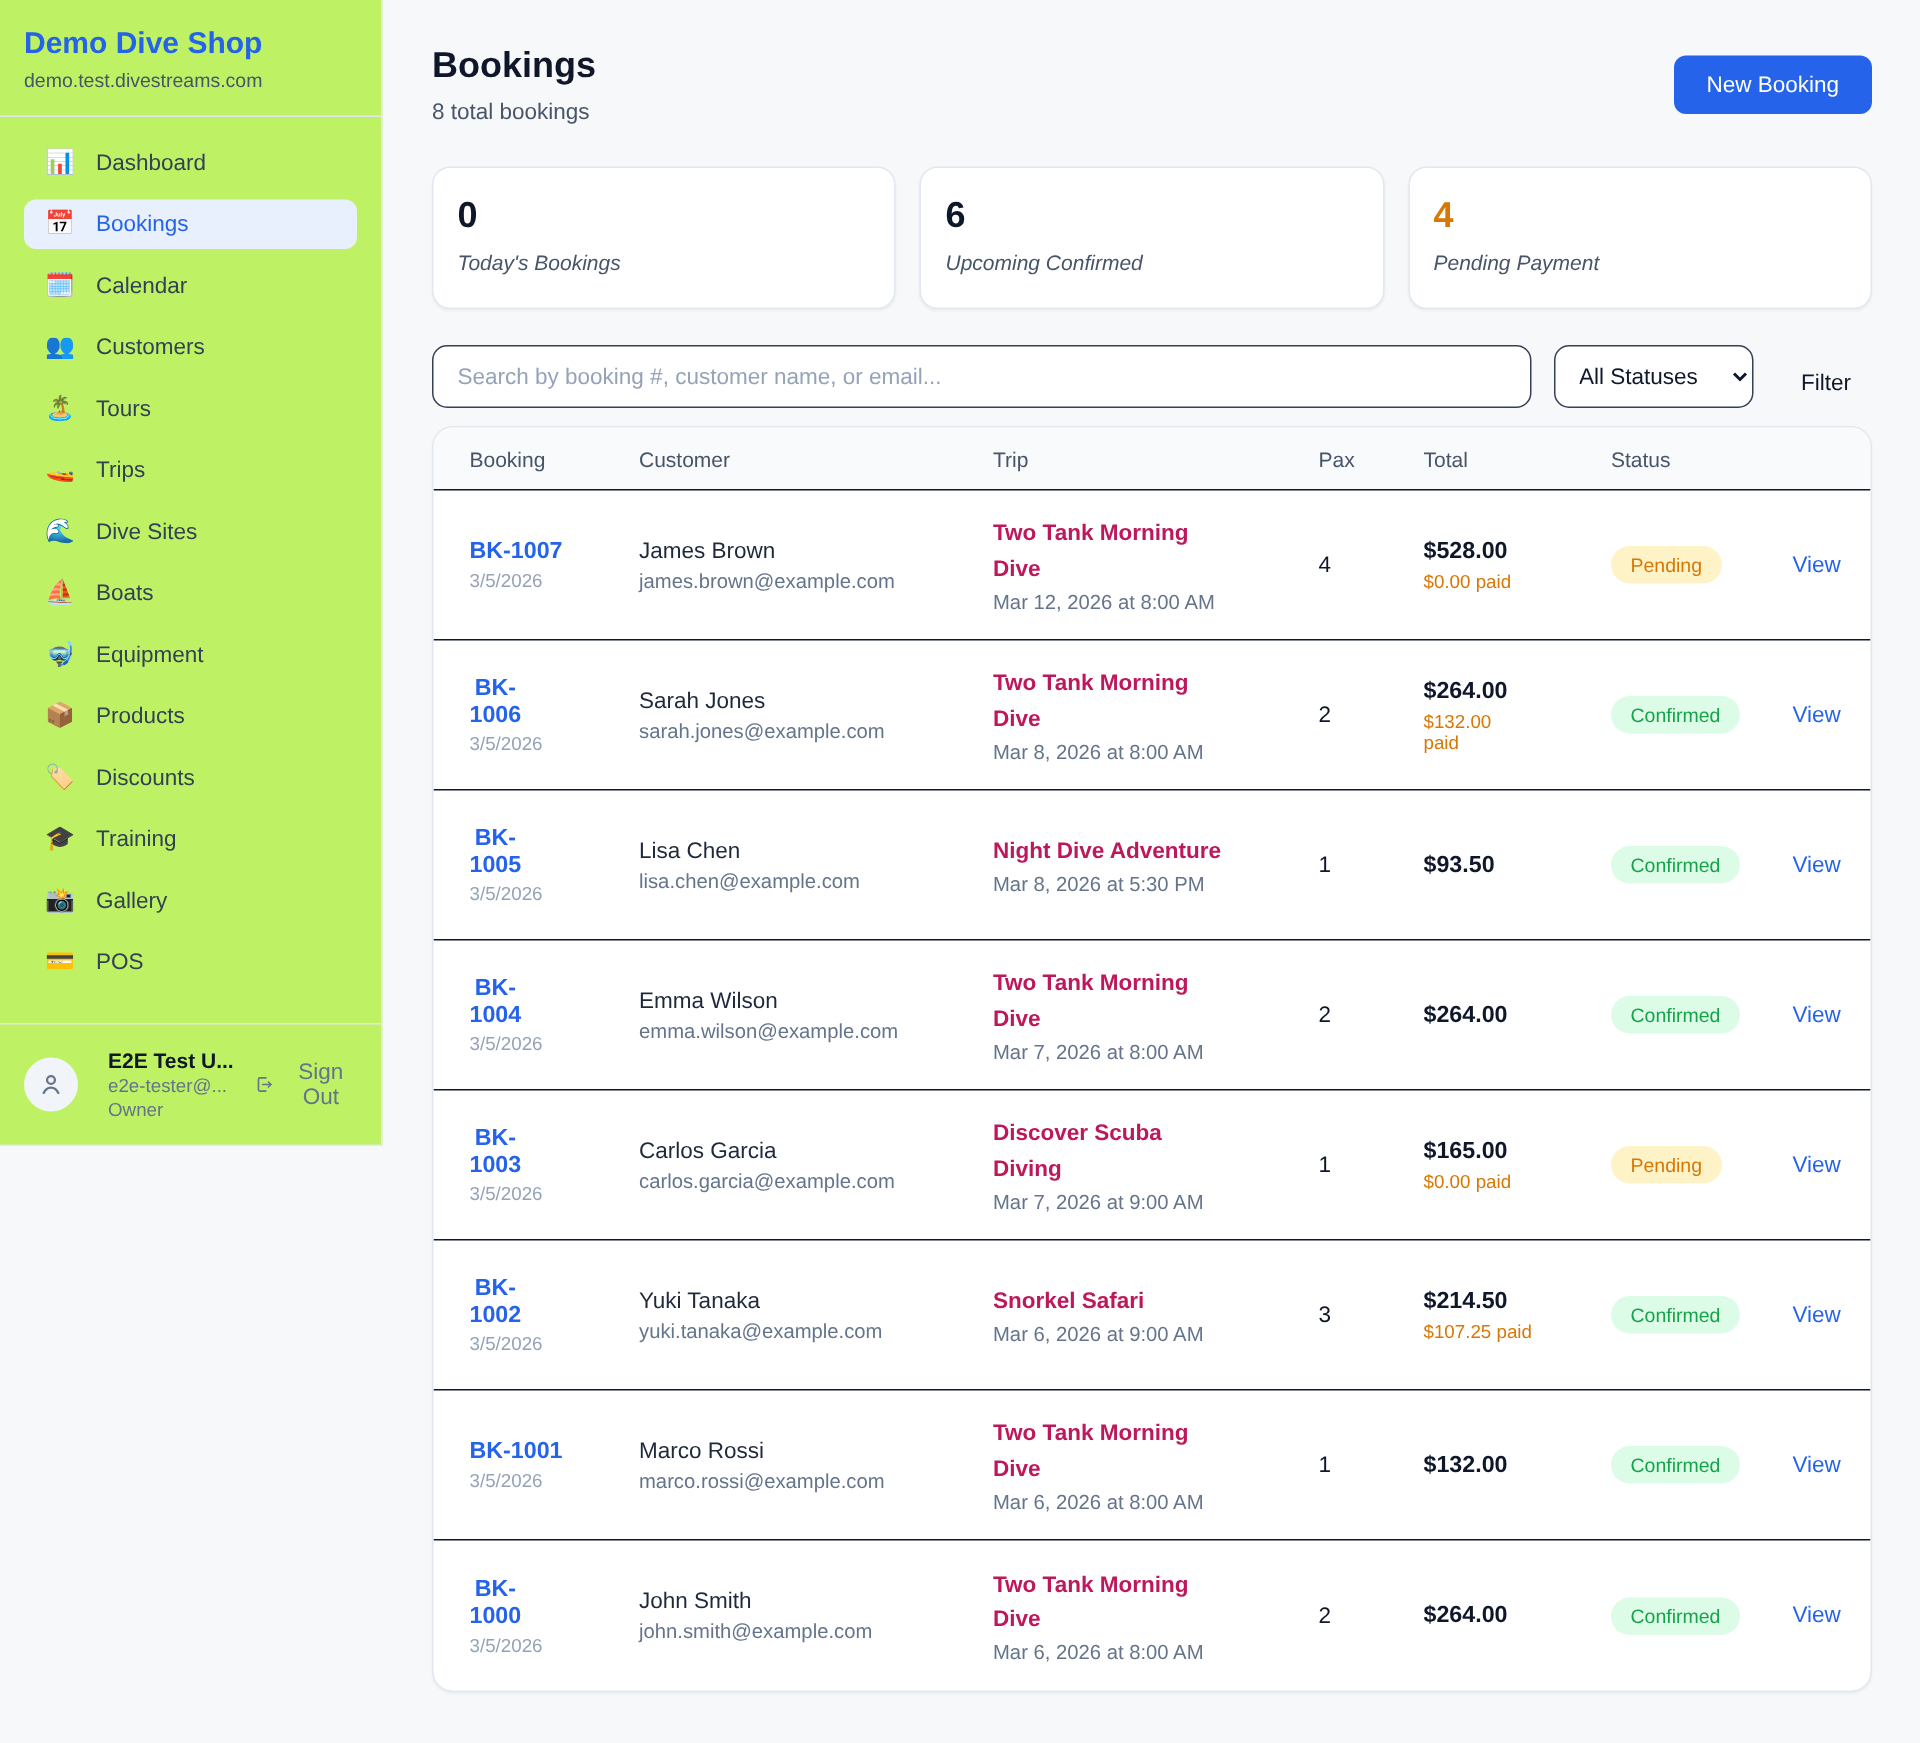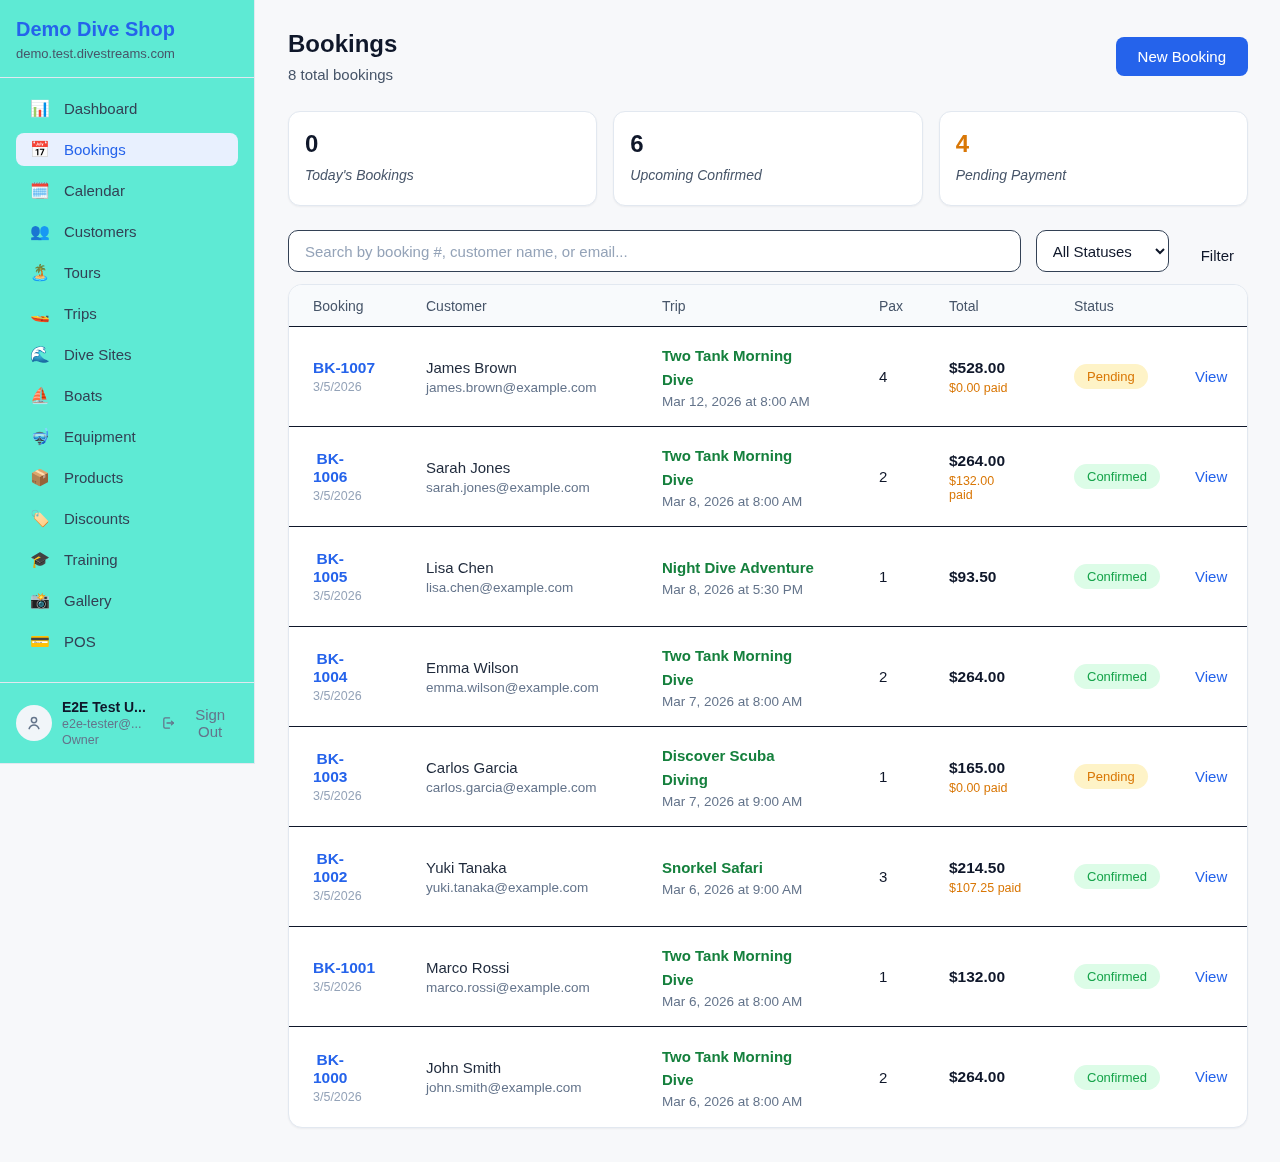--- a/index.html
+++ b/index.html
@@ -14,7 +14,7 @@
 
   
   .sidebar {
-    width: 255px; flex: 0 0 255px; background: #5eead4;
+    width: 255px; flex: 0 0 255px; background: #bef264;
     border-right: 1px solid #e2e8f0; border-bottom: 1px solid #e2e8f0;
   }
   .sidebar-header { padding: 18px 16px 16px; border-bottom: 1px solid #e2e8f0; }

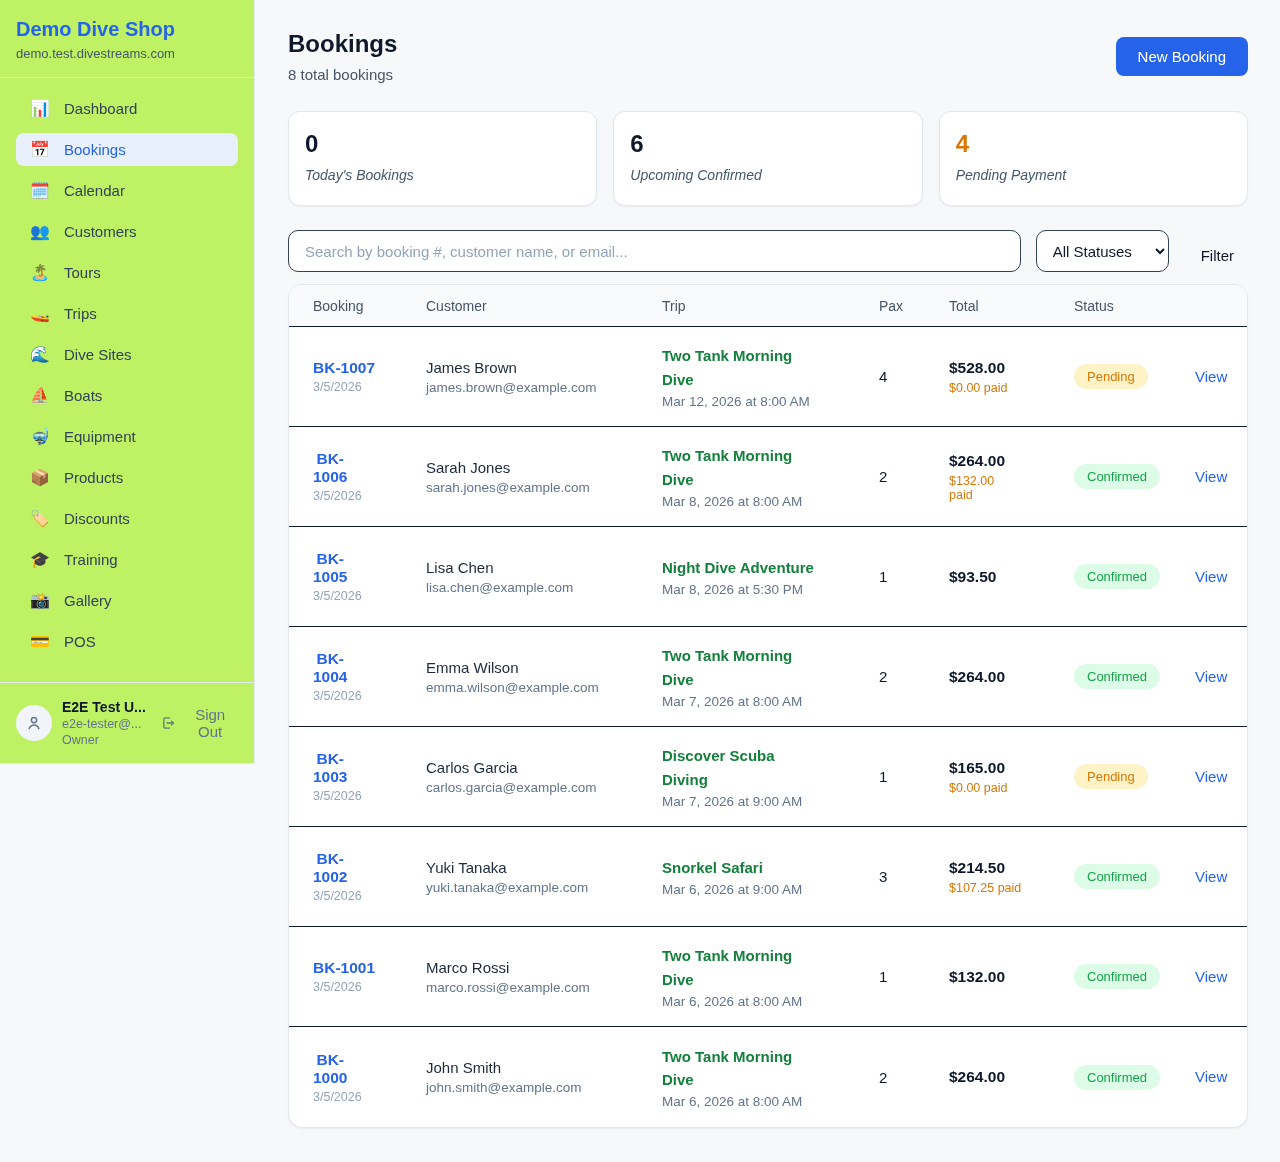--- a/index.html
+++ b/index.html
@@ -104,7 +104,7 @@
   .bdate { color: #94a3b8; font-size: 12.5px; margin-top: 3px; }
   .cname { font-size: 15px; color: #1e293b; font-weight: 500; }
   .cemail { font-size: 13.5px; color: #64748b; margin-top: 4px; }
-  .ttitle { font-size: 15px; font-weight: 600; color: #15803d; white-space: pre-line; line-height: 1.55; }
+  .ttitle { font-size: 15px; font-weight: 600; color: #be185d; white-space: pre-line; line-height: 1.55; }
   .twhen { font-size: 13.5px; color: #64748b; margin-top: 3px; }
   .cell-pax { font-size: 15px; color: #0f172a; }
   .amount { font-size: 15.5px; font-weight: bold; color: #0f172a; }

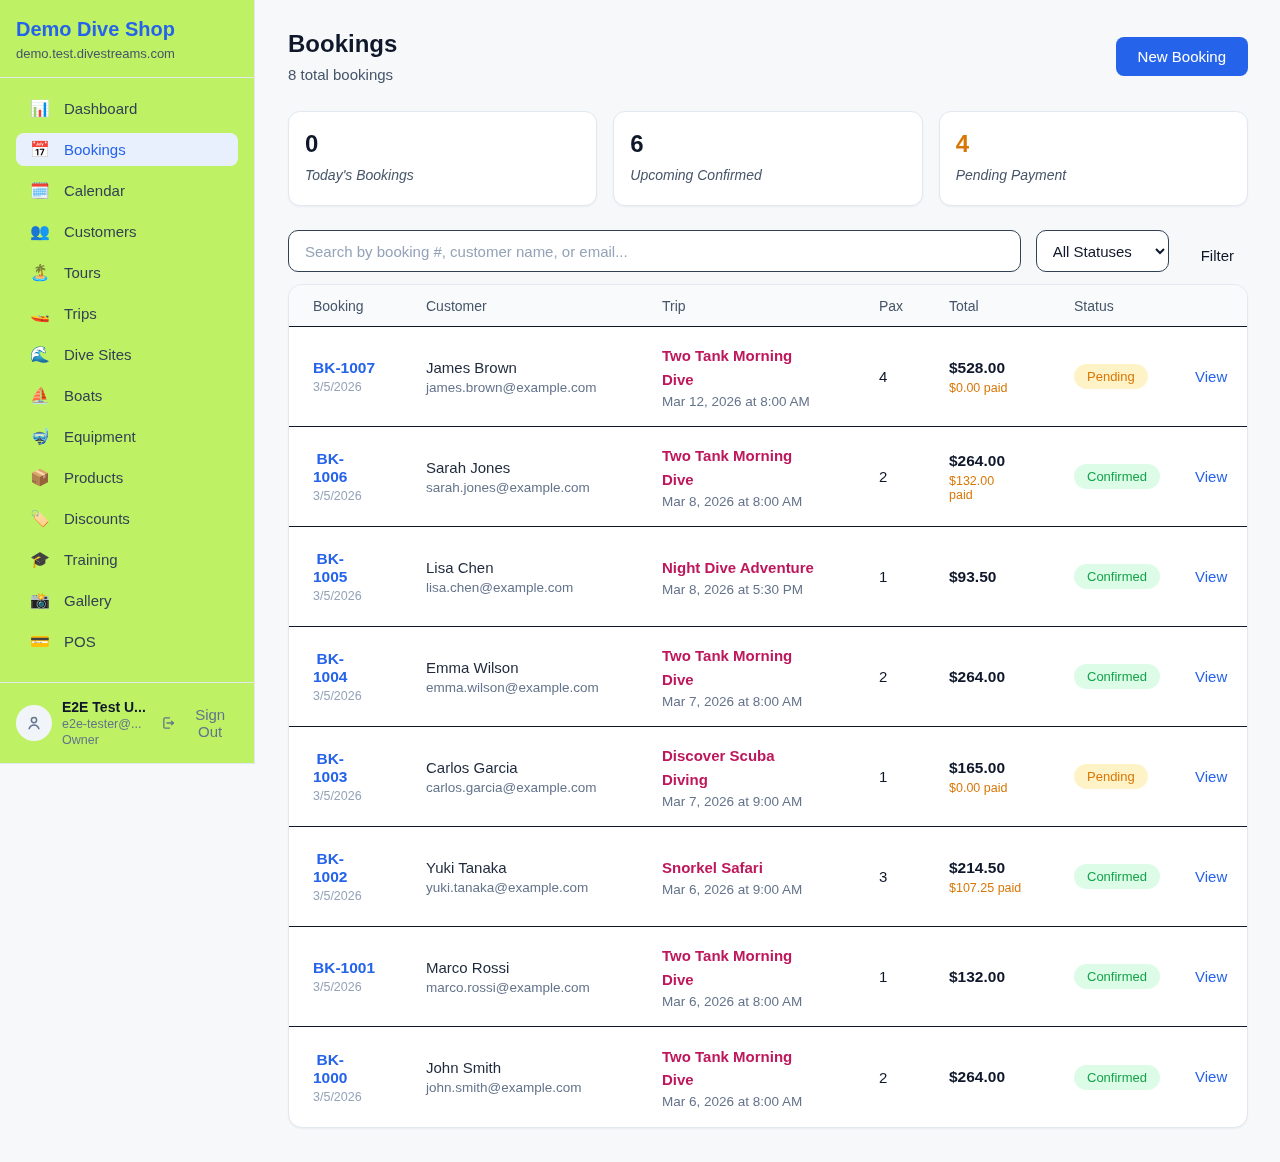--- a/index.html
+++ b/index.html
@@ -30,7 +30,7 @@
   .nav-icon { width: 20px; font-size: 16px; line-height: 1; text-align: center; }
   .user-section {
     border-top: 1px solid #e2e8f0; margin-top: 6px;
-    padding: 16px; display: flex; align-items: center; gap: 10px;
+    padding: 16px; display: flex; align-items: center; gap: 20px;
   }
   .avatar {
     width: 36px; height: 36px; border-radius: 50%; background: #f1f5f9;

